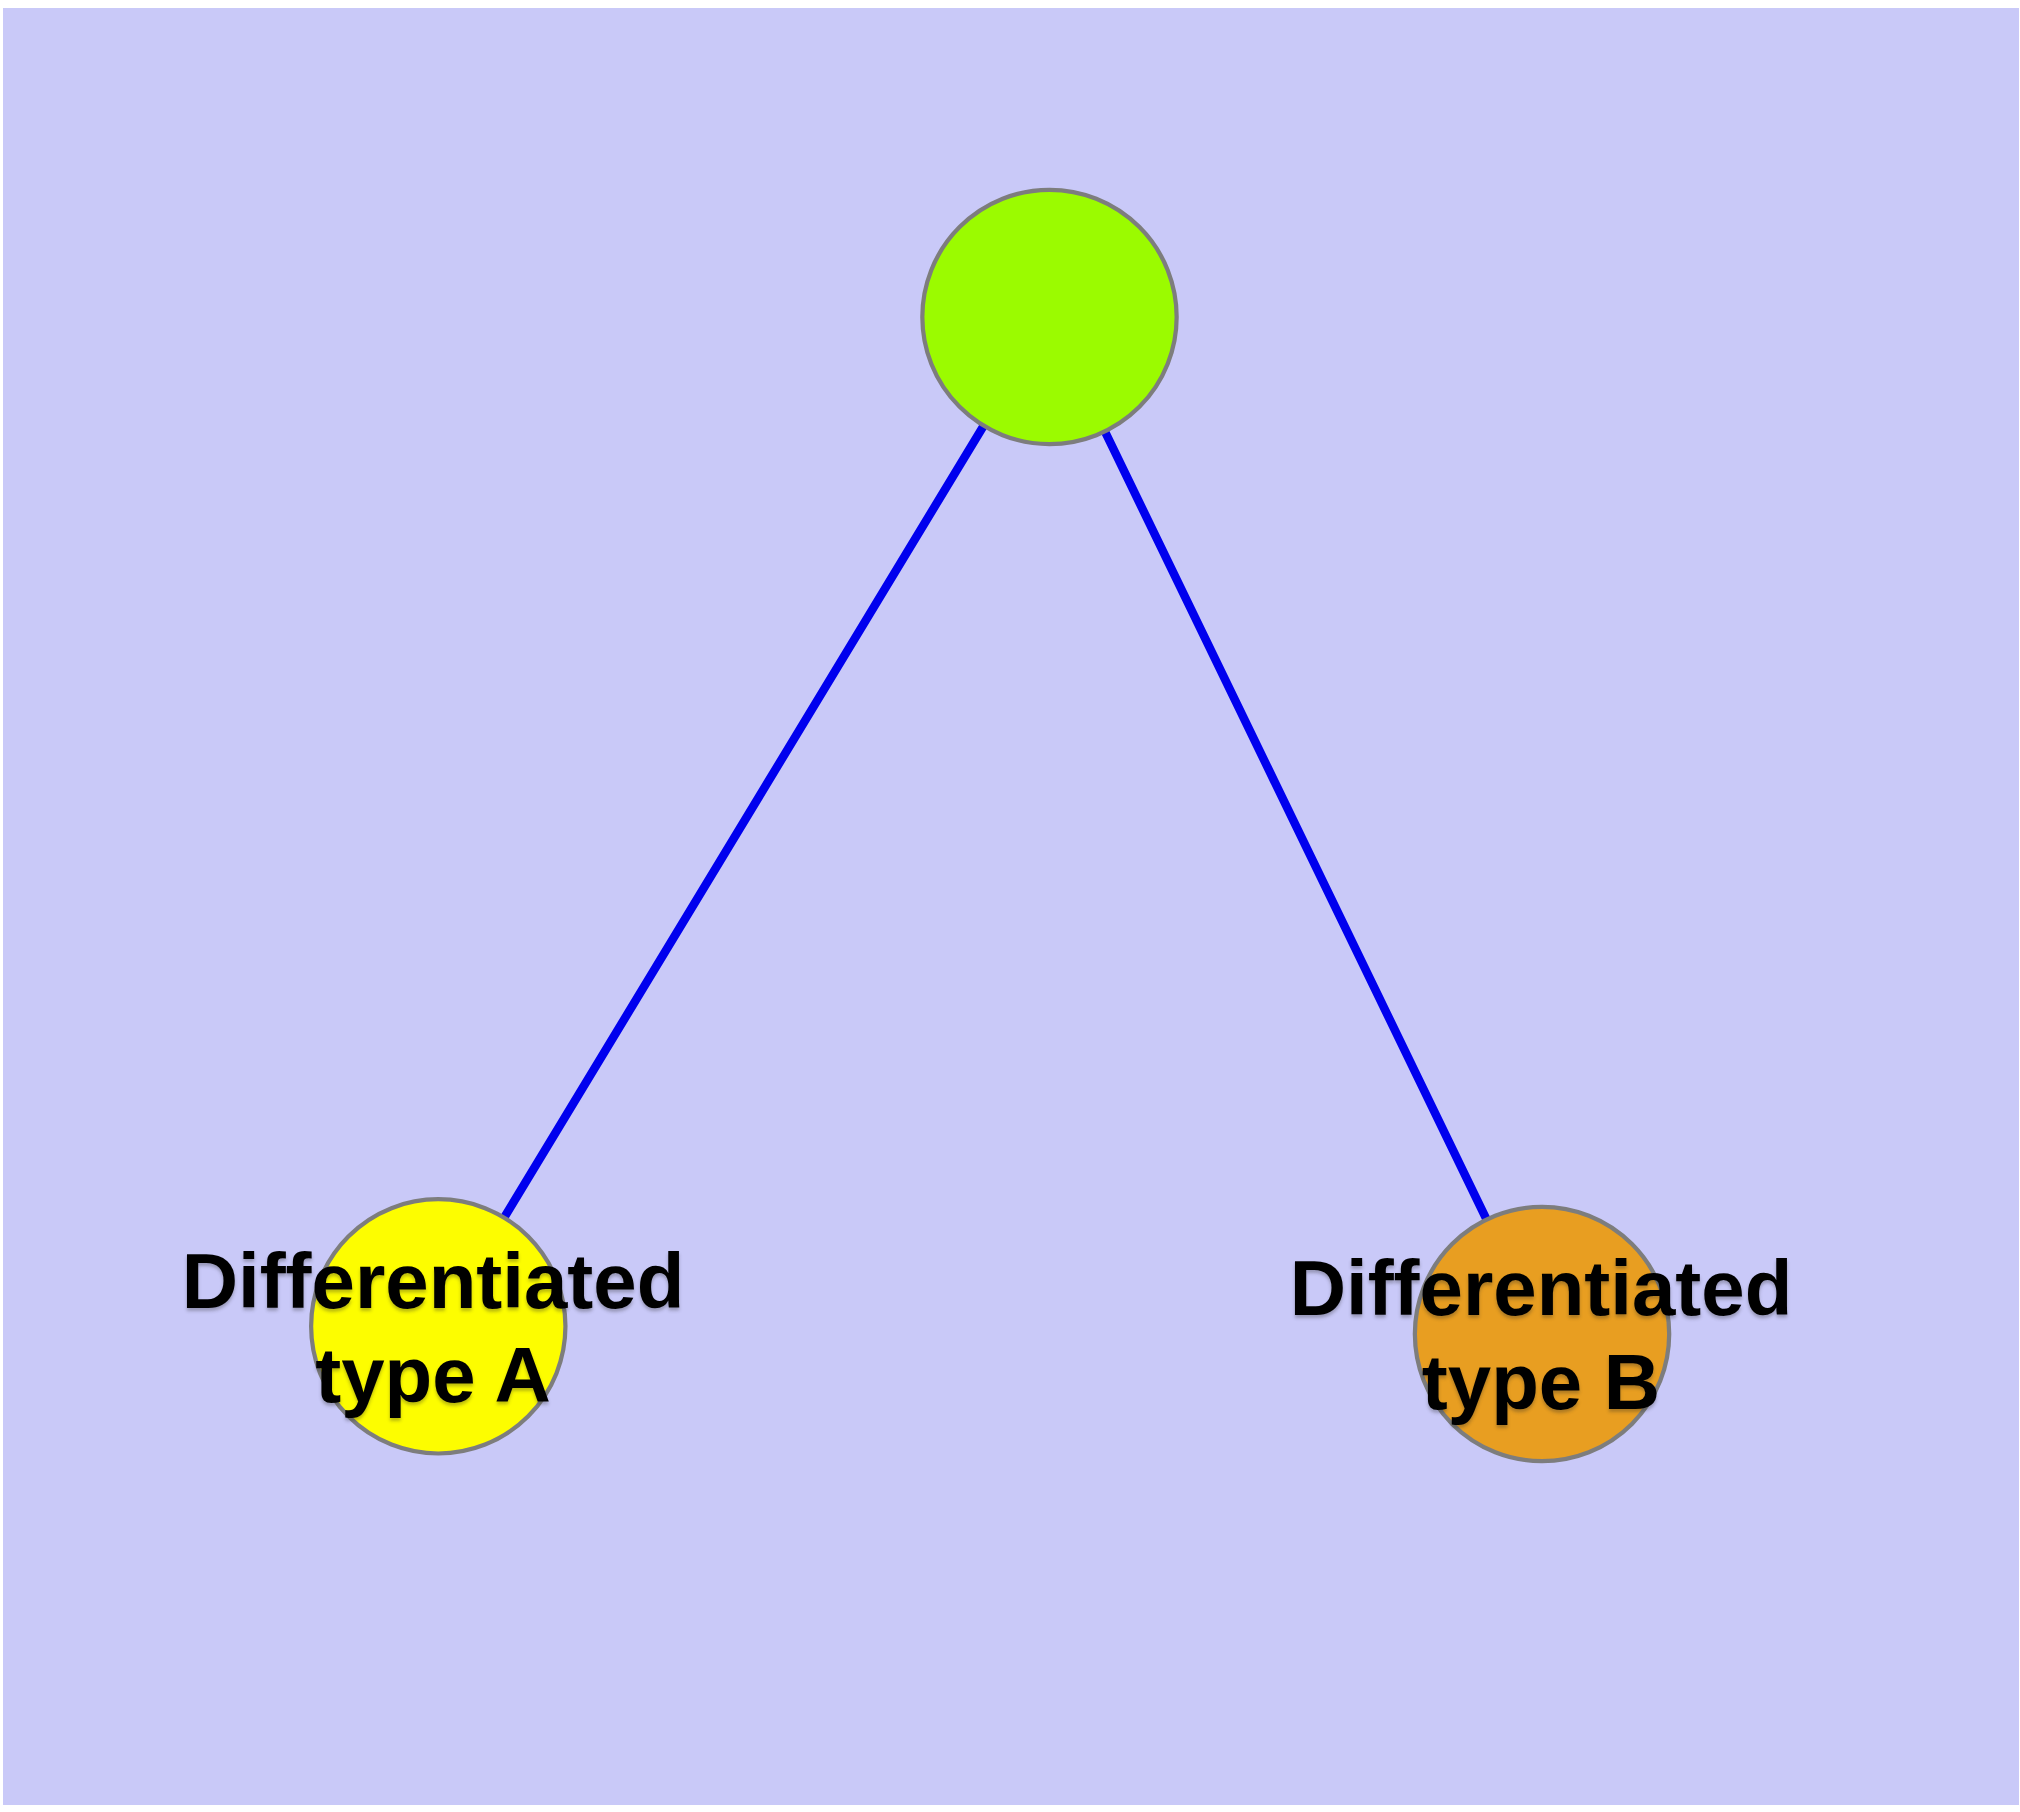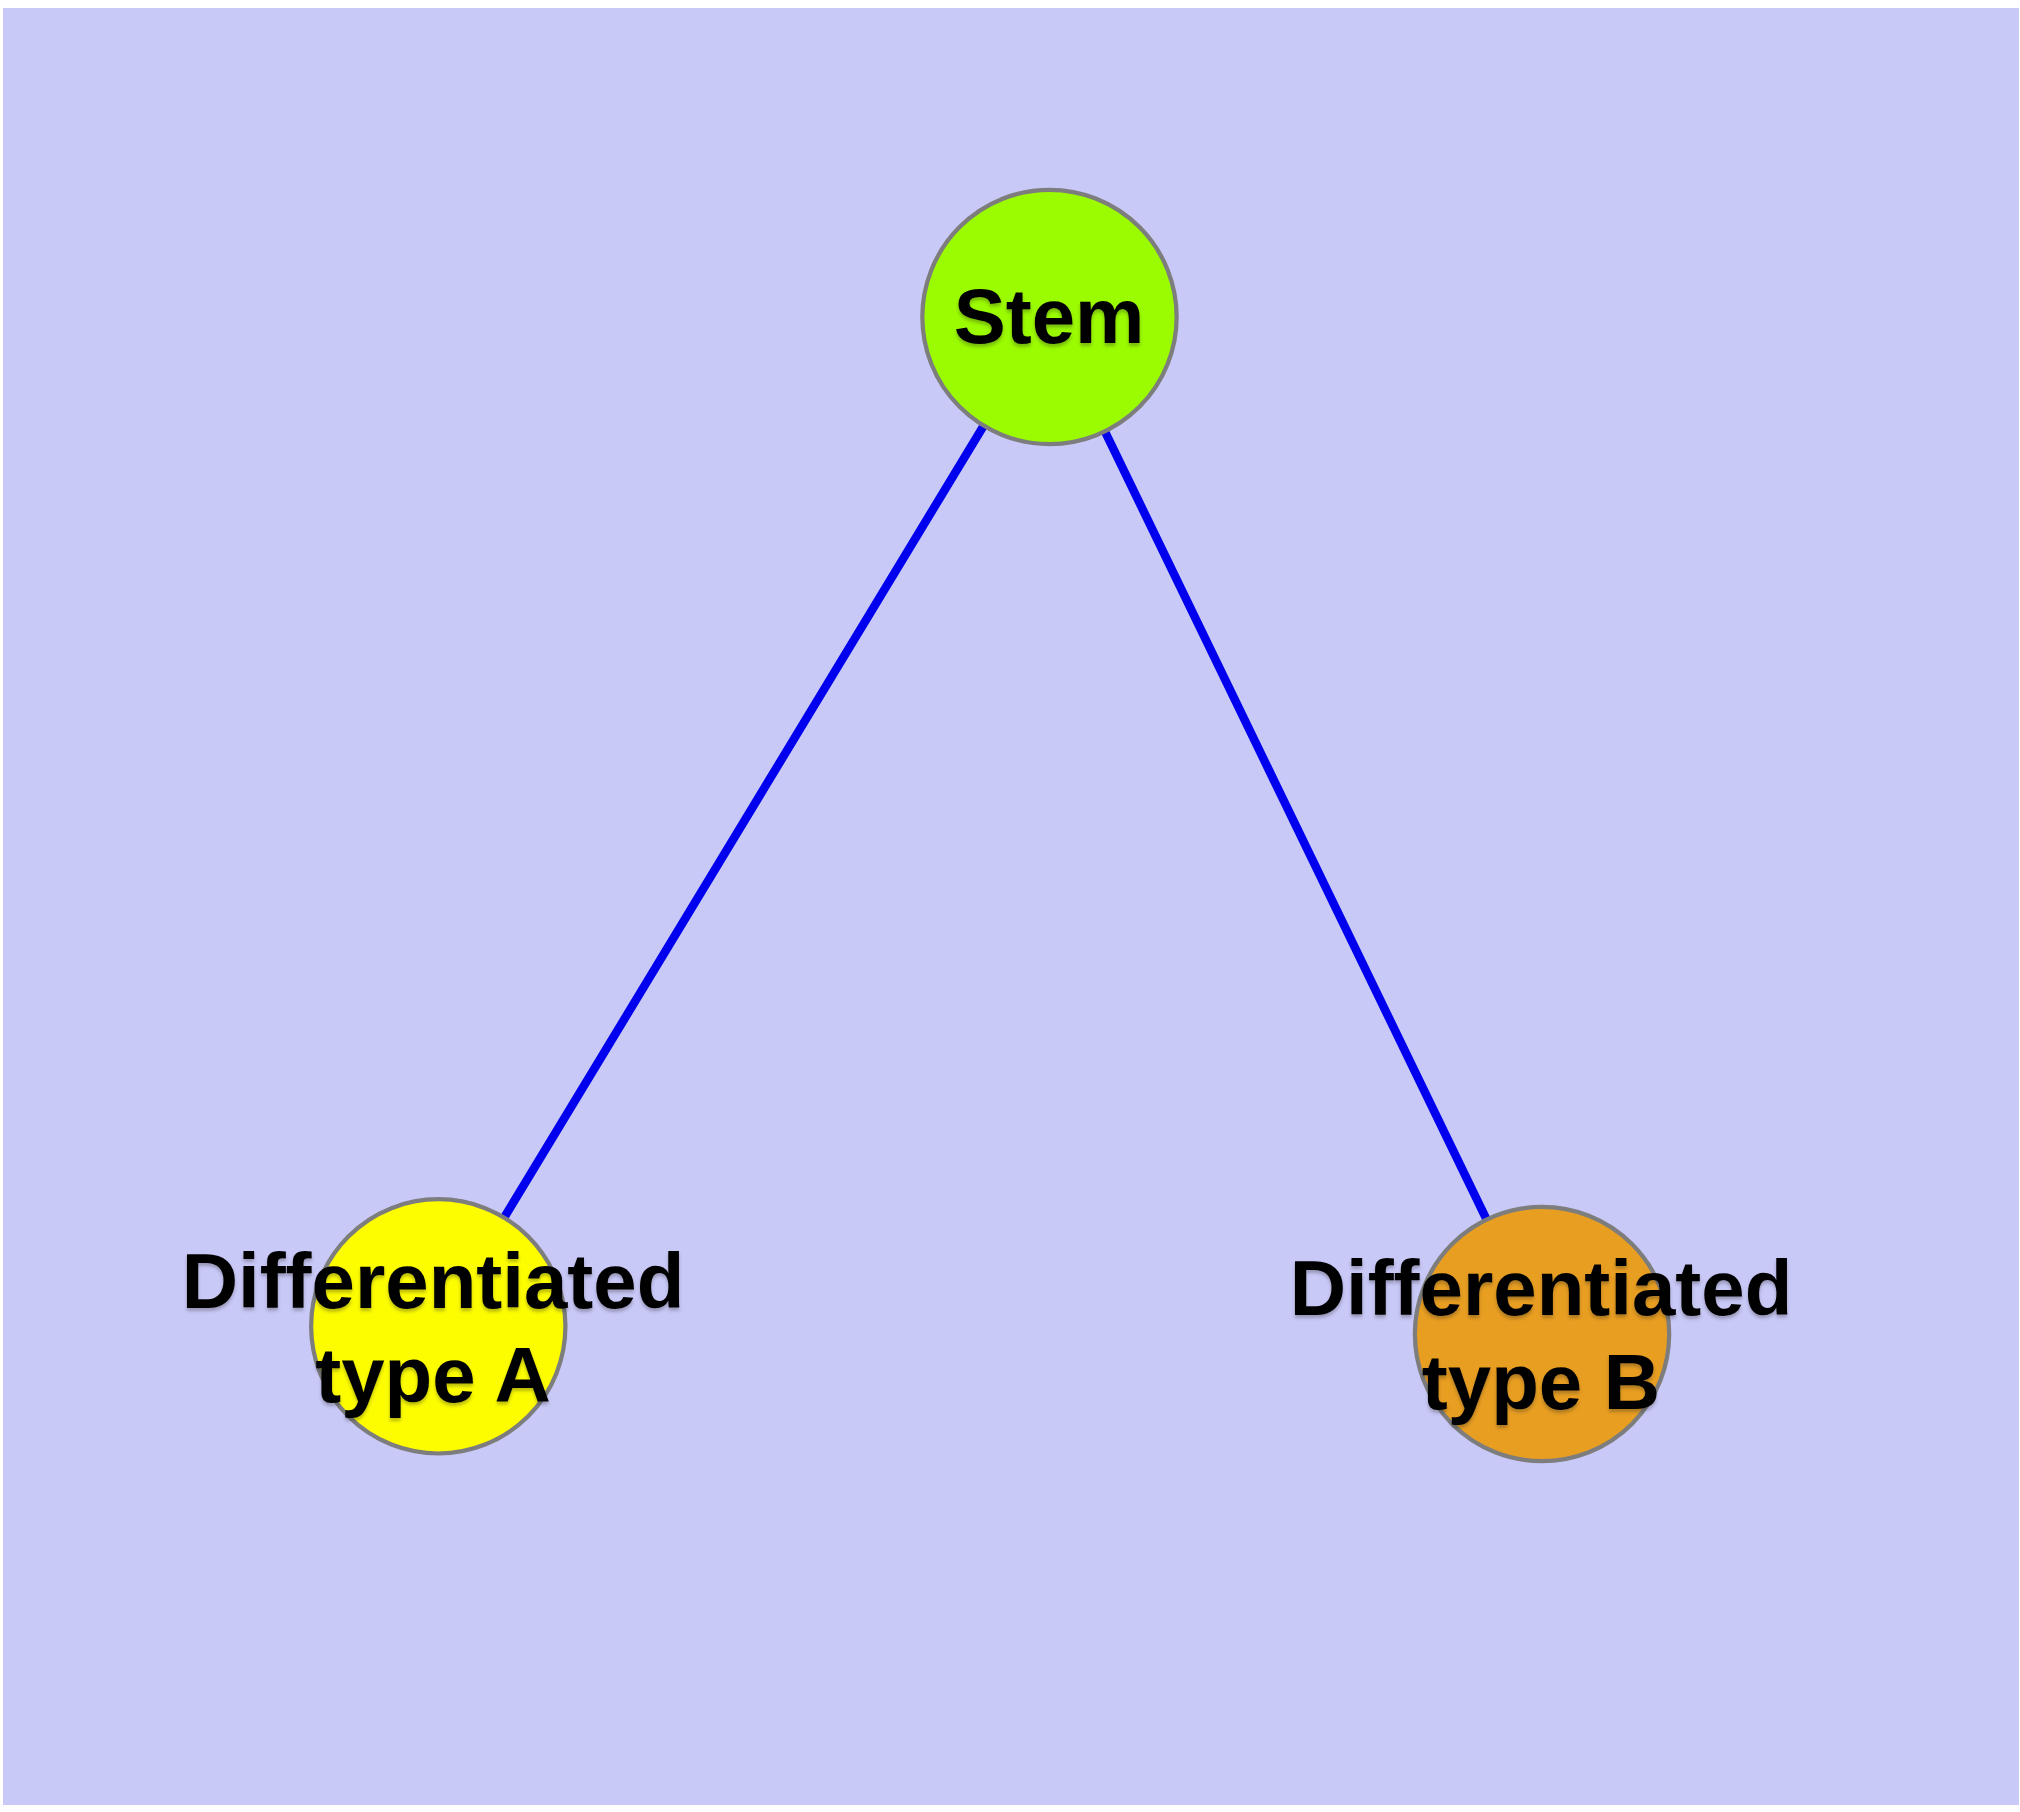--- a/index.html
+++ b/index.html
@@ -68,7 +68,6 @@
     <circle stroke-width="5" cx="1819" cy="1574" r="150" fill="#e89e21" stroke="#7d7d7d"></circle>
   </svg>
 
-  <div class="node-label label-stem">Stem</div>
 
   <div class="node-label label-type-a">Differentiated
 type A</div>

